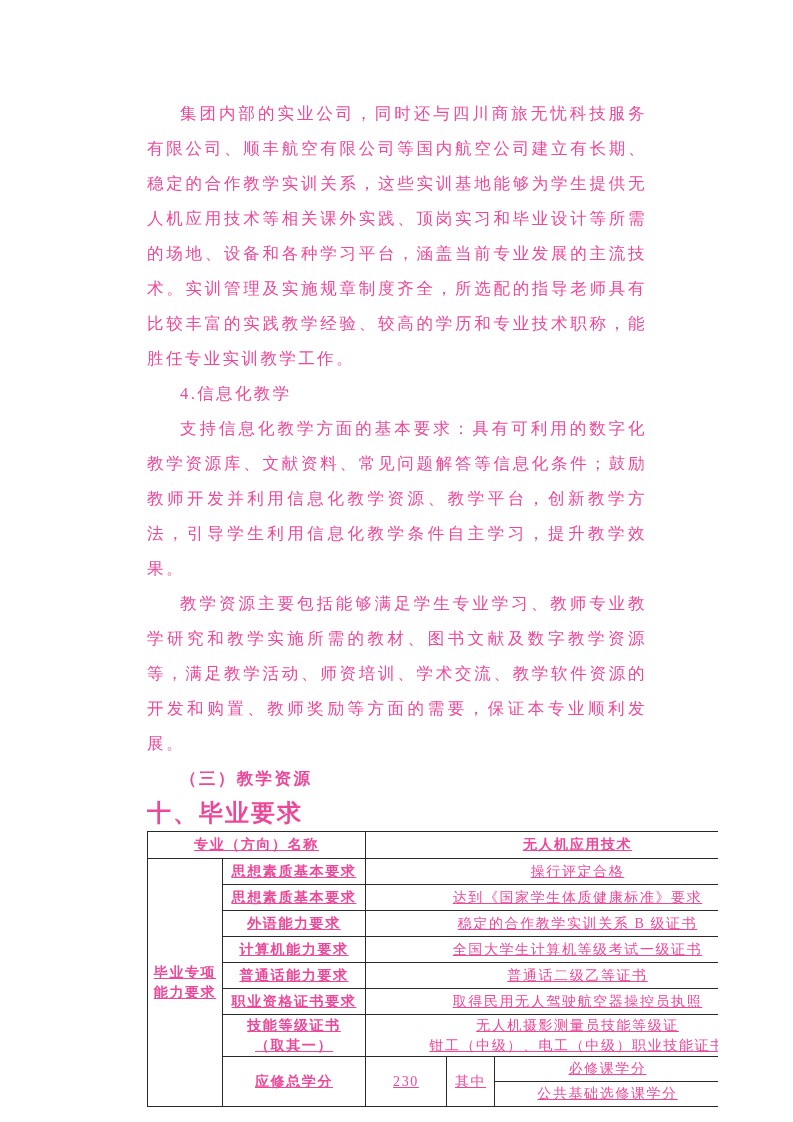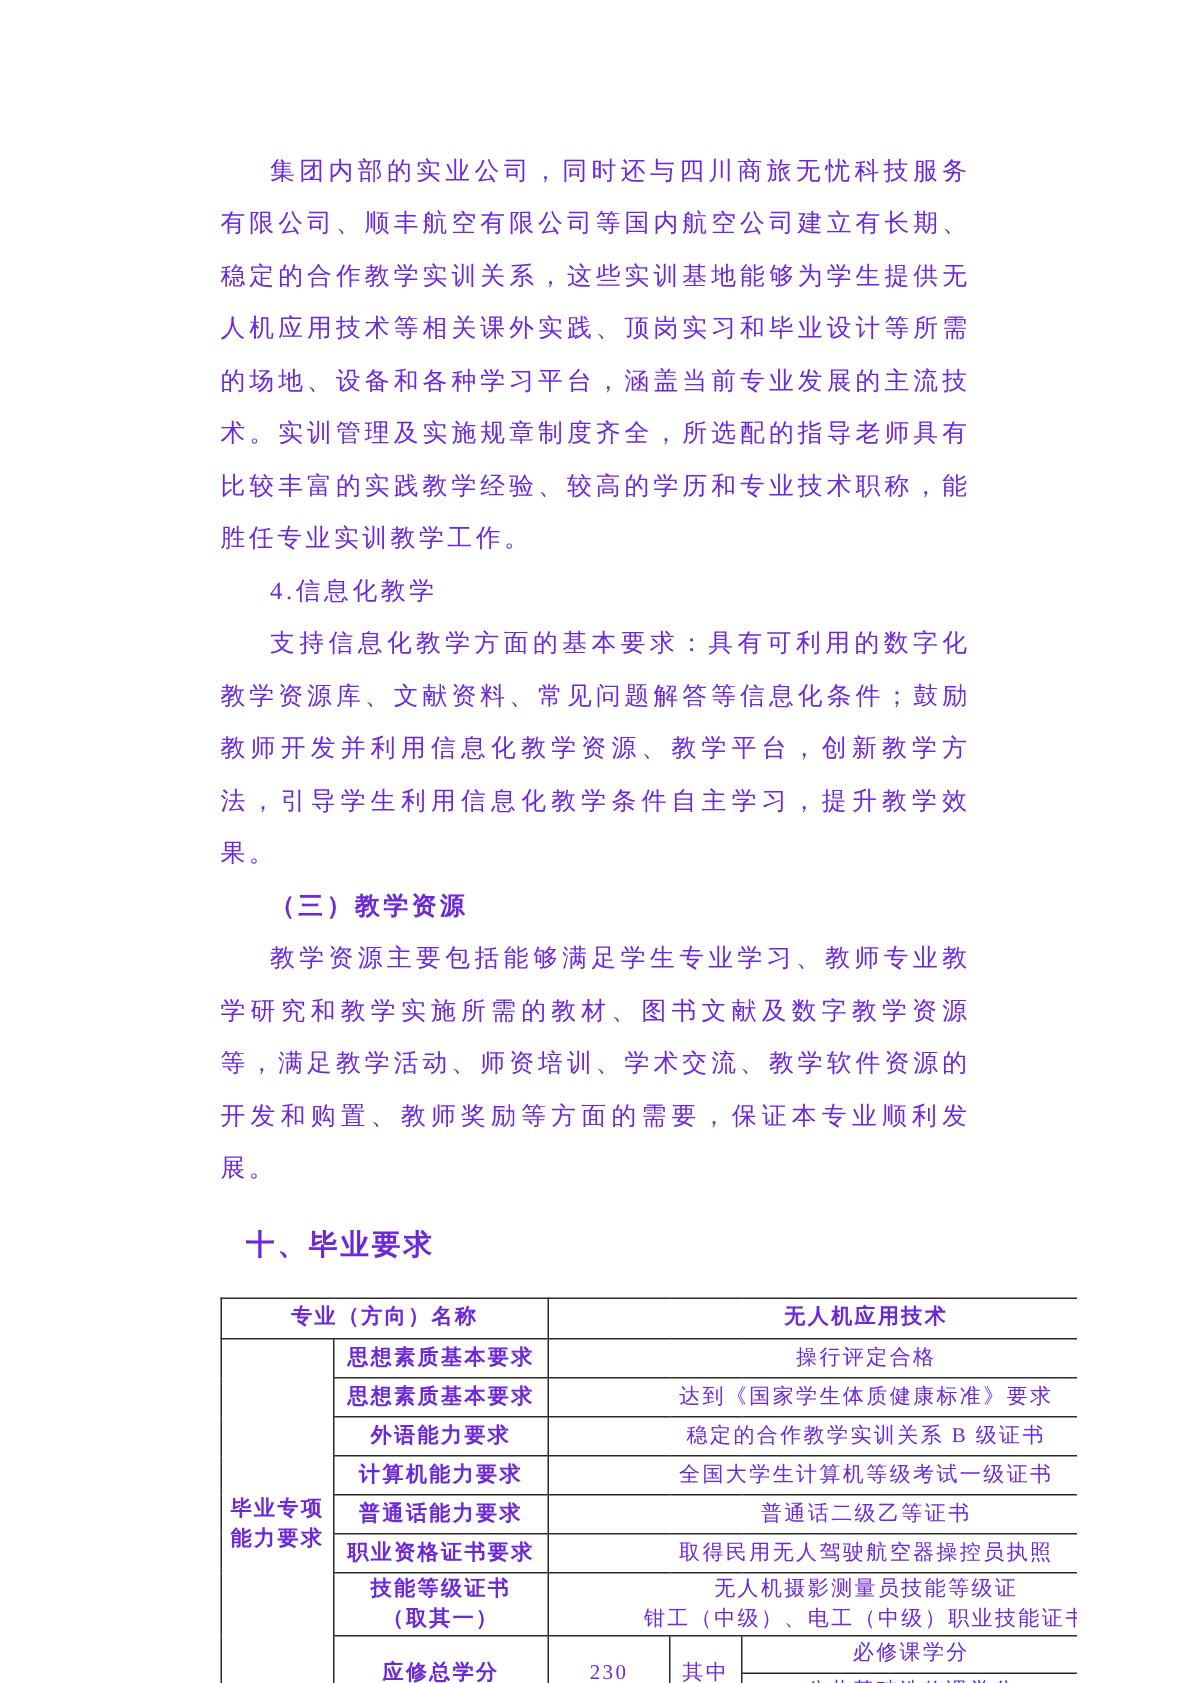--- a/index.html
+++ b/index.html
@@ -9,7 +9,7 @@
     height: 1122px;
     margin: 0 auto;
     background: #ffffff;
-    color: #6d28d9;
+    color: #ec4899;
     font-family: "Liberation Serif", "DejaVu Serif", serif;
     box-sizing: border-box;
     padding: 96px 71px 0 72px;

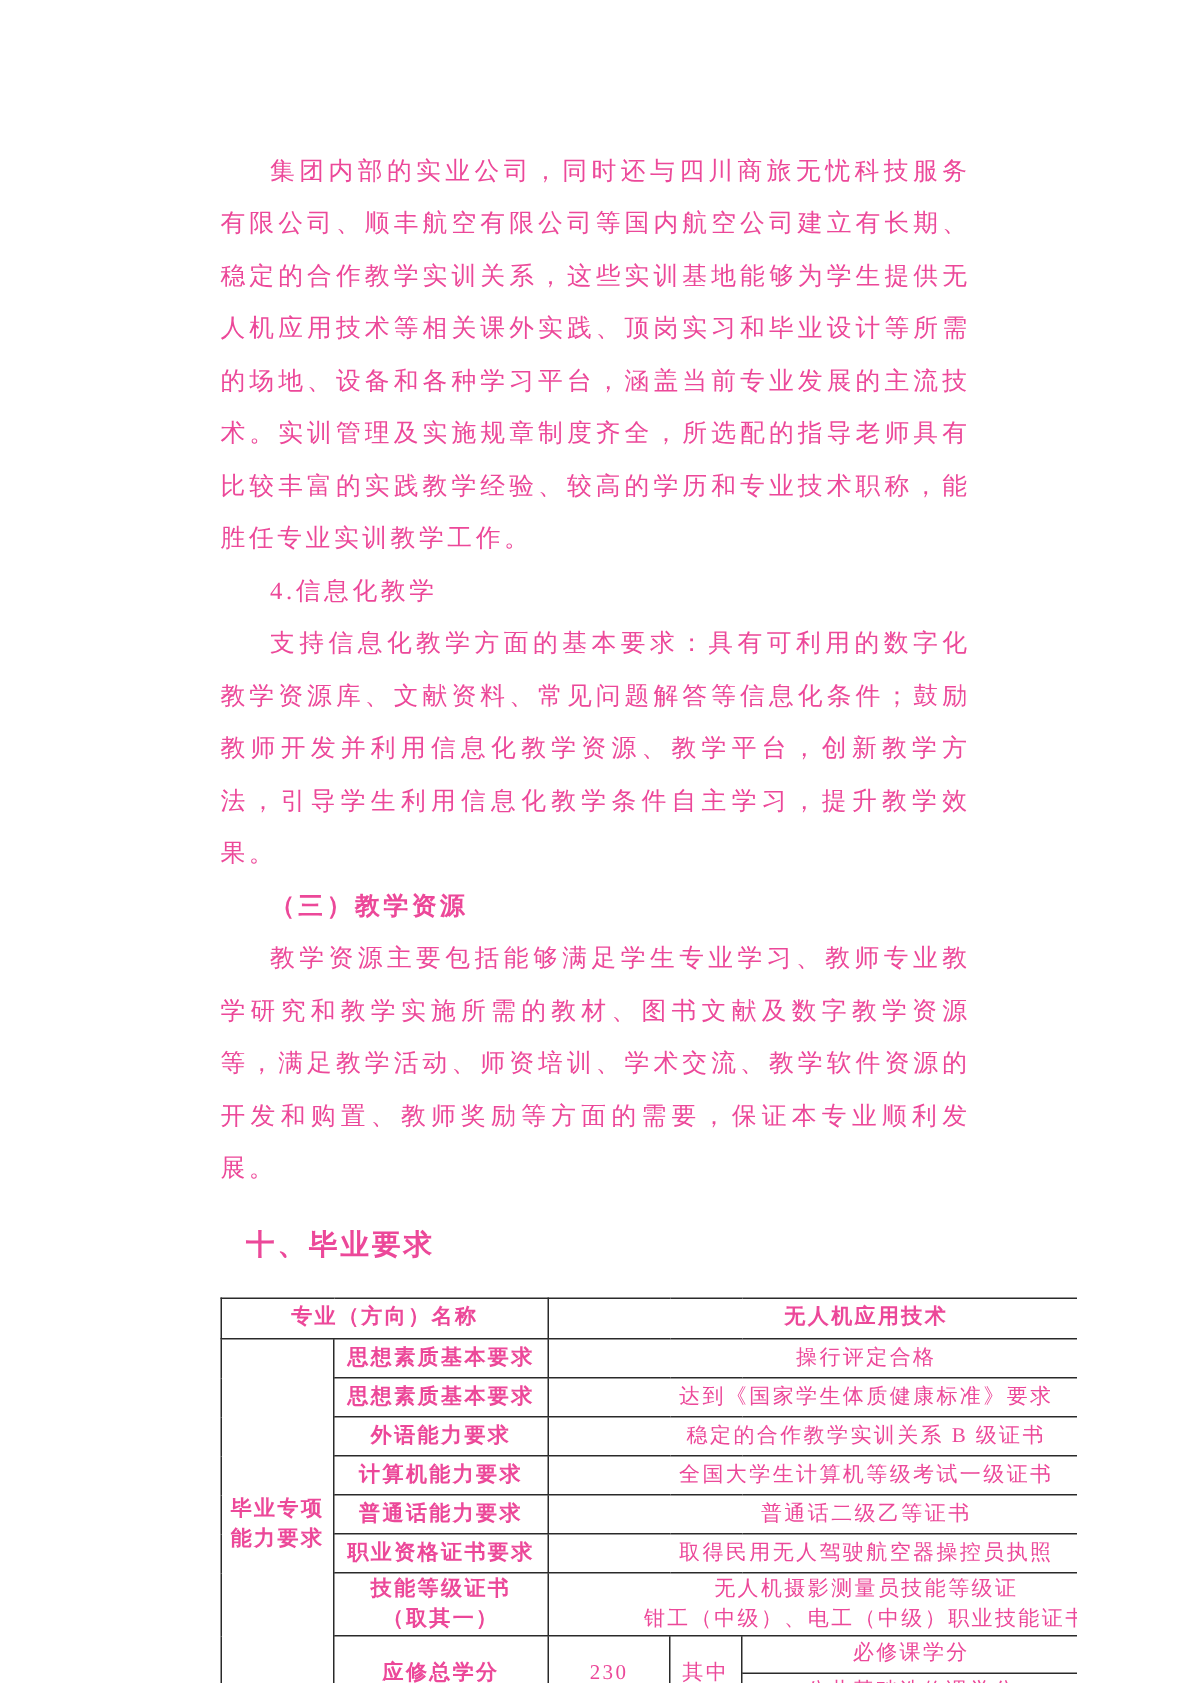--- a/index.html
+++ b/index.html
@@ -74,9 +74,9 @@
 
   <p class="para indent">支持信息化教学方面的基本要求：具有可利用的数字化教学资源库、文献资料、常见问题解答等信息化条件；鼓励教师开发并利用信息化教学资源、教学平台，创新教学方法，引导学生利用信息化教学条件自主学习，提升教学效果。</p>
 
+  <p class="para indent">教学资源主要包括能够满足学生专业学习、教师专业教学研究和教学实施所需的教材、图书文献及数字教学资源等，满足教学活动、师资培训、学术交流、教学软件资源的开发和购置、教师奖励等方面的需要，保证本专业顺利发展。</p>
+
   <p class="para indent bold">（三）教学资源</p>
-
-  <p class="para indent">教学资源主要包括能够满足学生专业学习、教师专业教学研究和教学实施所需的教材、图书文献及数字教学资源等，满足教学活动、师资培训、学术交流、教学软件资源的开发和购置、教师奖励等方面的需要，保证本专业顺利发展。</p>
 
   <p class="h-chapter">十、毕业要求</p>
 

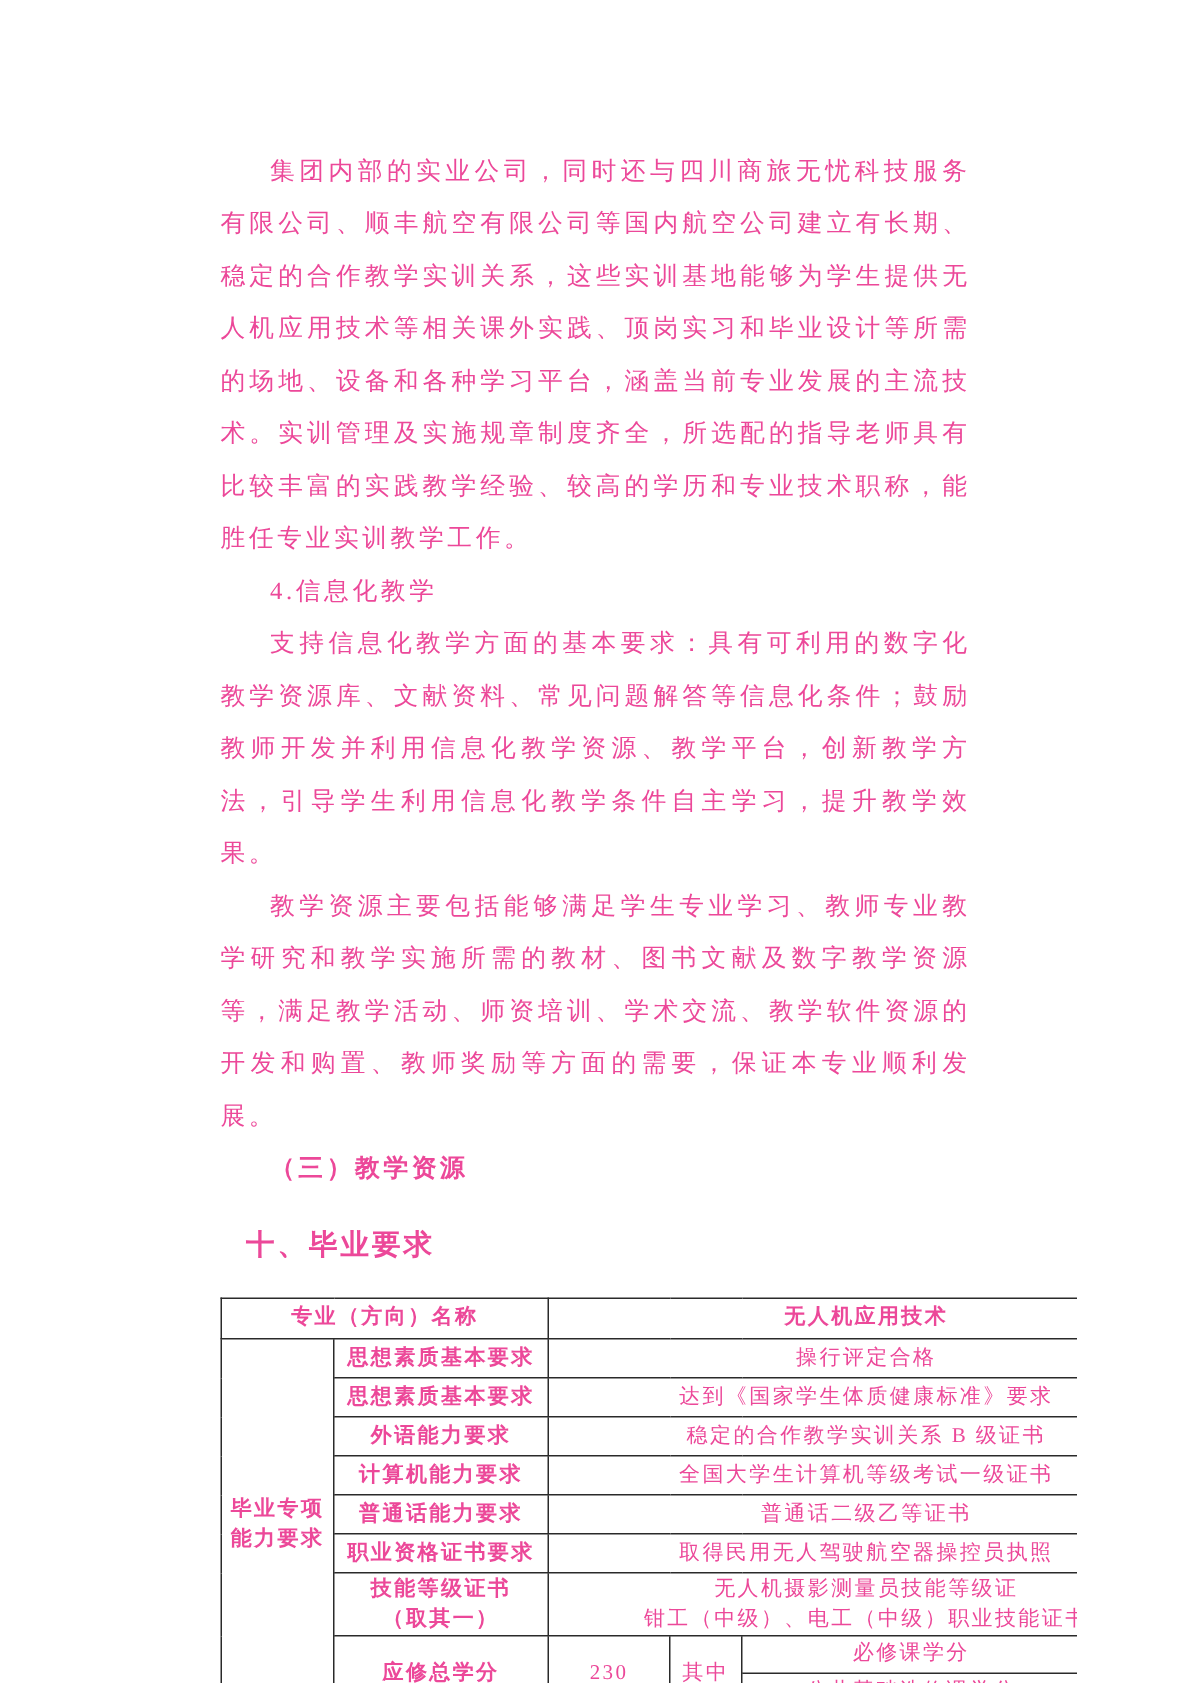--- a/index.html
+++ b/index.html
@@ -26,8 +26,8 @@
   .indent { text-indent: 2em; }
   .bold   { font-weight: bold; }
   .h-chapter {
-    margin: 17px;
-    font-size: 19px;
+    margin: 0;
+    font-size: 24px;
     line-height: 35px;
     font-weight: bold;
     letter-spacing: 2px;

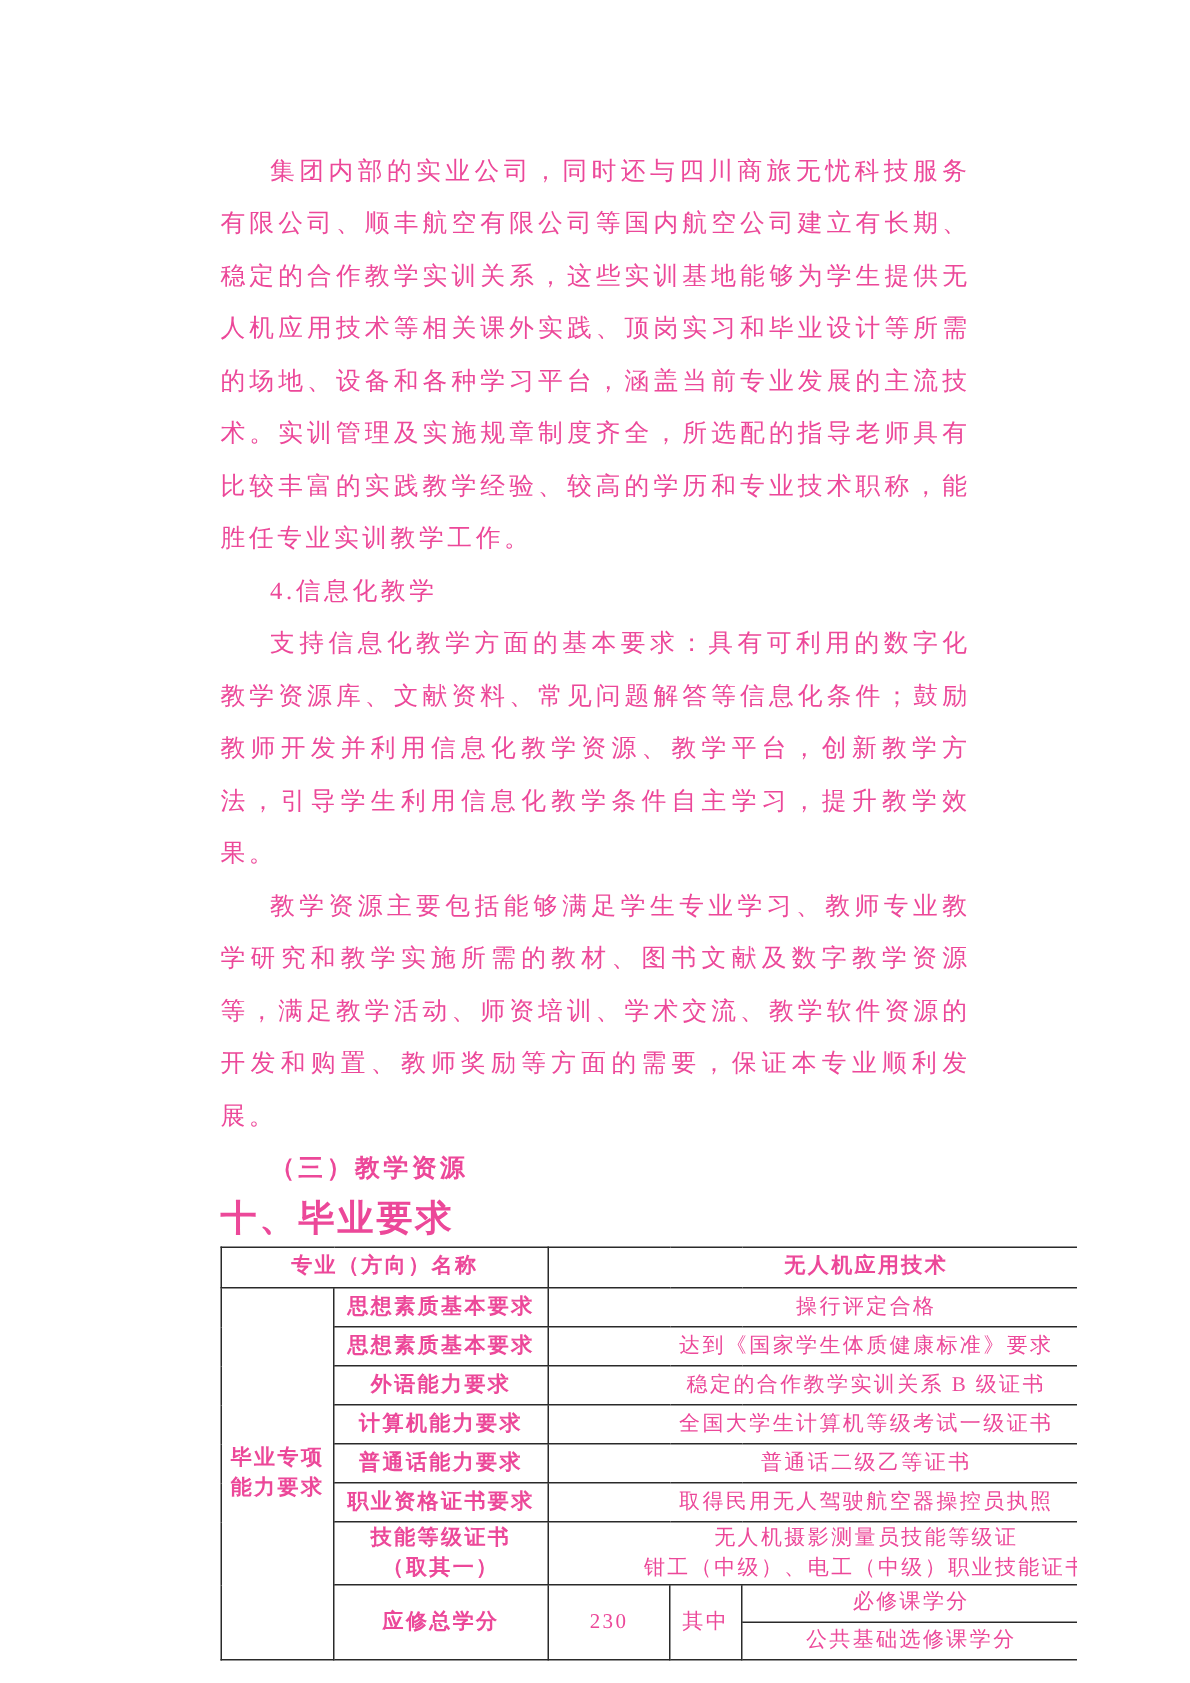--- a/index.html
+++ b/index.html
@@ -55,6 +55,7 @@
     letter-spacing: 1.6px;
     line-height: 20px;
     overflow: hidden;
+    text-decoration: underline;
   }
   td.lbl { font-weight: bold; }
   tr.rh-hdr  { height: 27px; }

